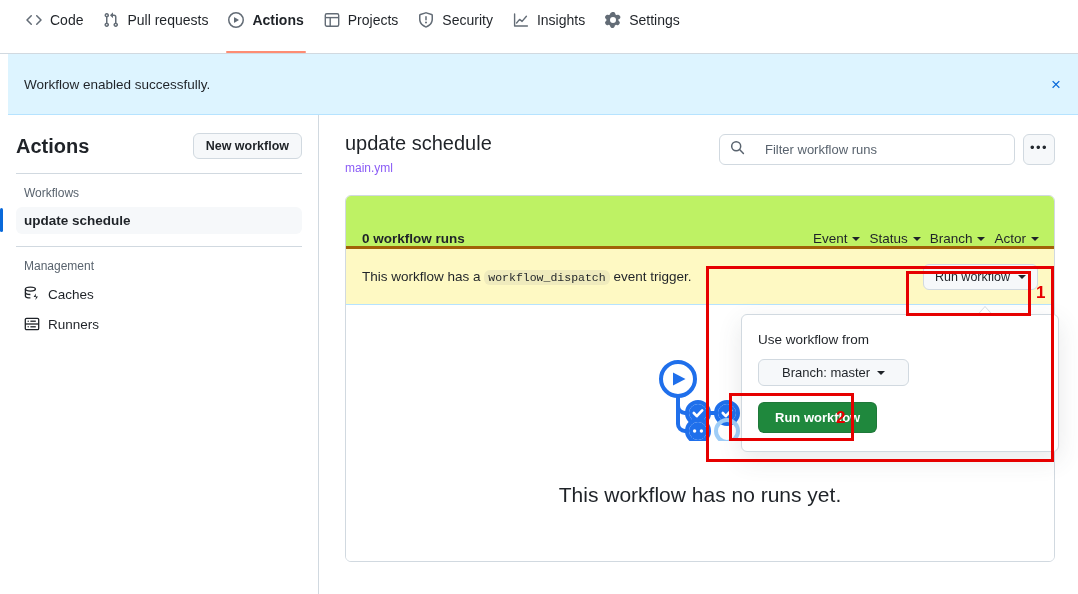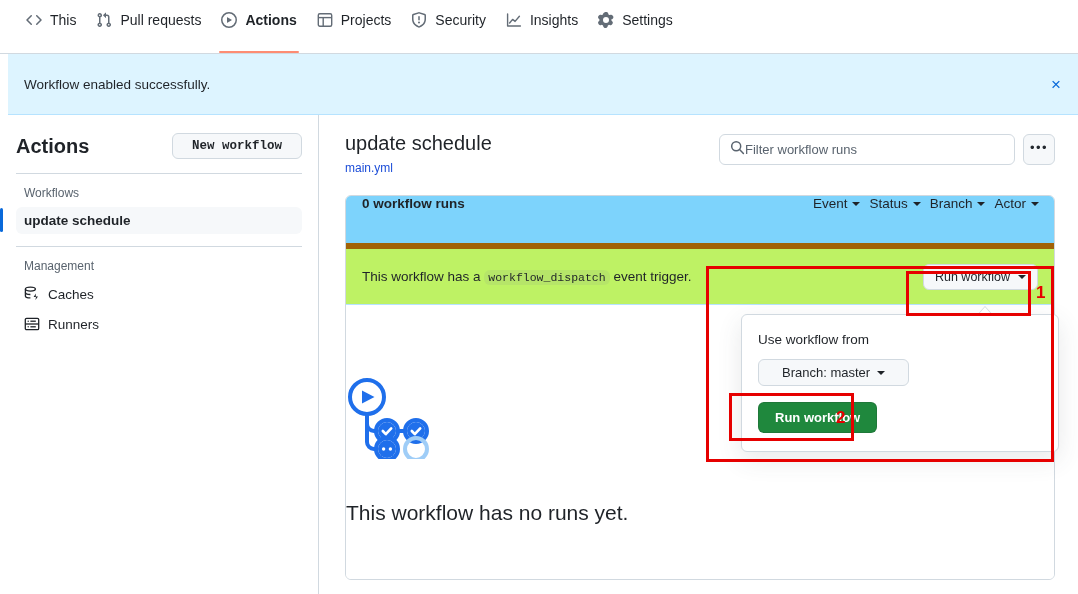--- a/index.html
+++ b/index.html
@@ -269,7 +269,7 @@
           <path d="m11.28 3.22 4.25 4.25a.75.75 0 0 1 0 1.06l-4.25 4.25a.749.749 0 0 1-1.275-.326.749.749 0 0 1 .215-.734L13.94 8l-3.72-3.72a.749.749 0 0 1 .326-1.275.749.749 0 0 1 .734.215Zm-6.56 0a.751.751 0 0 1 1.042.018.751.751 0 0 1 .018 1.042L2.06 8l3.72 3.72a.749.749 0 0 1-.326 1.275.749.749 0 0 1-.734-.215L.47 8.53a.75.75 0 0 1 0-1.06Z"></path>
         </svg>
     </span>
-    <span>This</span>
+    <span>Code</span>
   </div>
 
   <div class="nav-item">

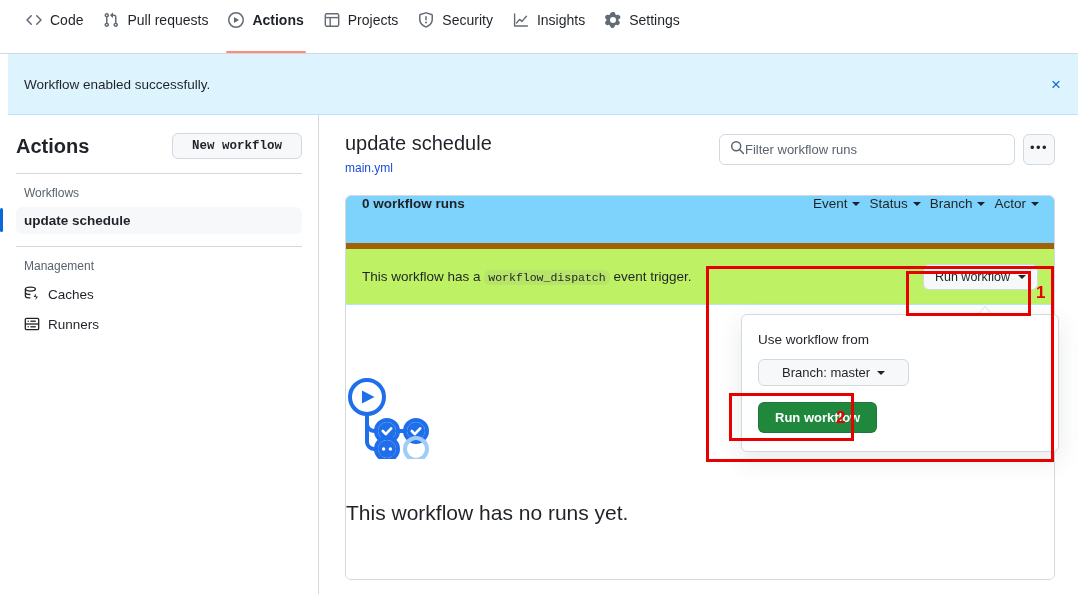--- a/index.html
+++ b/index.html
@@ -72,13 +72,12 @@
   .sb-title { font-size: 20px; font-weight: bold; color: #1f2328; }
   .sb-newbtn {
     font-size: 12.5px; font-weight: bold;
-    padding: 5px 19px;
+    padding: 5px 12px;
     border: 1px solid #d1d9e0;
     border-radius: 6px;
     background: #f6f8fa;
     color: #1f2328;
     cursor: pointer;
-    font-family: Liberation Mono, monospace;
   }
   .sb-allwf {
     font-size: 13.5px; color: #1f2328;

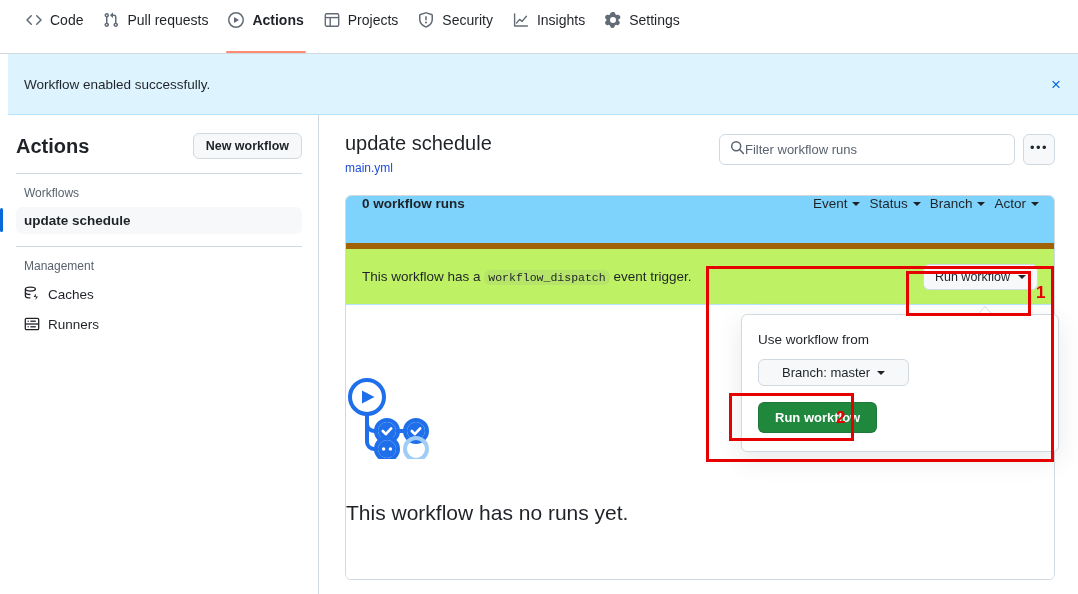--- a/index.html
+++ b/index.html
@@ -123,7 +123,7 @@
     width: 296px; height: 31px;
     border: 1px solid #d1d9e0; border-radius: 6px;
     background: #ffffff;
-    display: flex; align-items: center; gap: 0;
+    display: flex; align-items: center; gap: 20px;
     padding: 5px 10px;
   }
   .filter-box svg { width: 15px; height: 15px; color: #59636e; flex: none; }

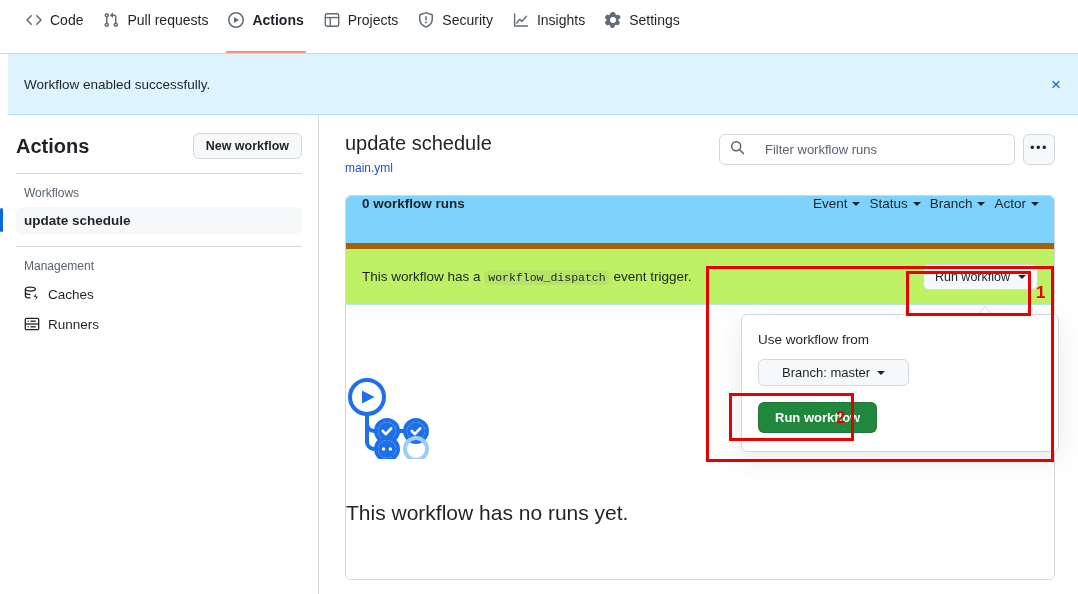--- a/index.html
+++ b/index.html
@@ -117,7 +117,7 @@
   }
   .main-head { display: flex; align-items: flex-start; justify-content: space-between; }
   .wf-title { font-size: 20px; font-weight: normal; color: #1f2328; line-height: 1.25; }
-  .wf-sub { font-size: 12px; color: #1d4ed8; margin-top: 5px; cursor: pointer; }
+  .wf-sub { font-size: 12px; color: #8b5cf6; margin-top: 5px; cursor: pointer; }
   .head-right { display: flex; align-items: center; gap: 8px; margin-top: 3px; }
   .filter-box {
     width: 296px; height: 31px;

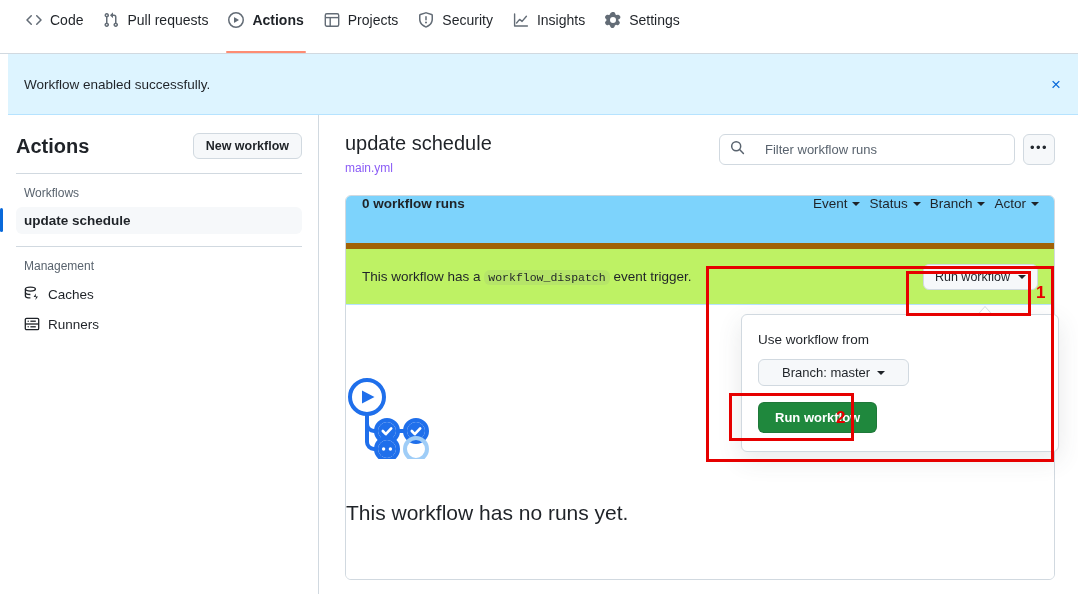--- a/index.html
+++ b/index.html
@@ -147,10 +147,10 @@
   }
   .runs-header {
     height: 53px;
-    display: flex; align-items: flex-start;
+    display: flex; align-items: flex-end;
     padding: 0 15px 0 16px;
-    background: #7dd3fc;
-    border-bottom: 6px solid #a16207;
+    background: #bef264;
+    border-bottom: 3px solid #a16207;
   }
   .runs-count { font-size: 13.5px; font-weight: bold; color: #1f2328; flex: 1; }
   .runs-filters { display: flex; align-items: center; gap: 9px; }

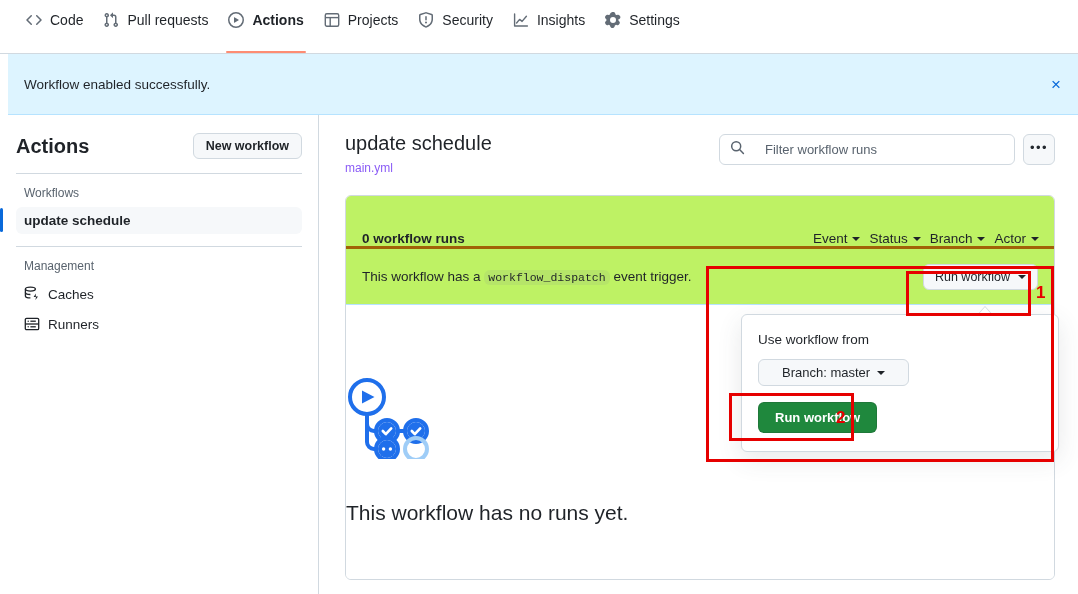--- a/index.html
+++ b/index.html
@@ -162,7 +162,7 @@
 
   .dispatch-row {
     height: 56px;
-    background: #bef264;
+    background: #fef9c3;
     border-bottom: 1px solid #b6e3ff;
     display: flex; align-items: center;
     padding: 0 16px;

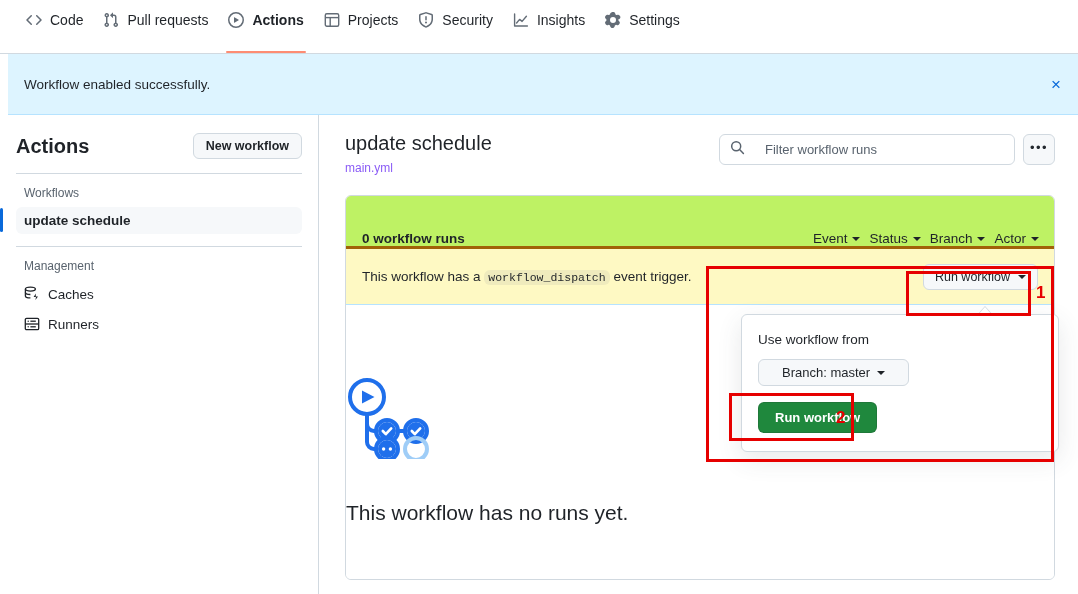--- a/index.html
+++ b/index.html
@@ -189,10 +189,9 @@
   .empty-state {
     height: 256px;
     display: flex; flex-direction: column;
-    justify-content: center;
+    align-items: center; justify-content: center;
     background: #ffffff;
     position: relative;
-    margin-top: 18px;
   }
   .empty-illo { margin-bottom: 38px; }
   .empty-text { font-size: 21px; color: #1f2328; }

